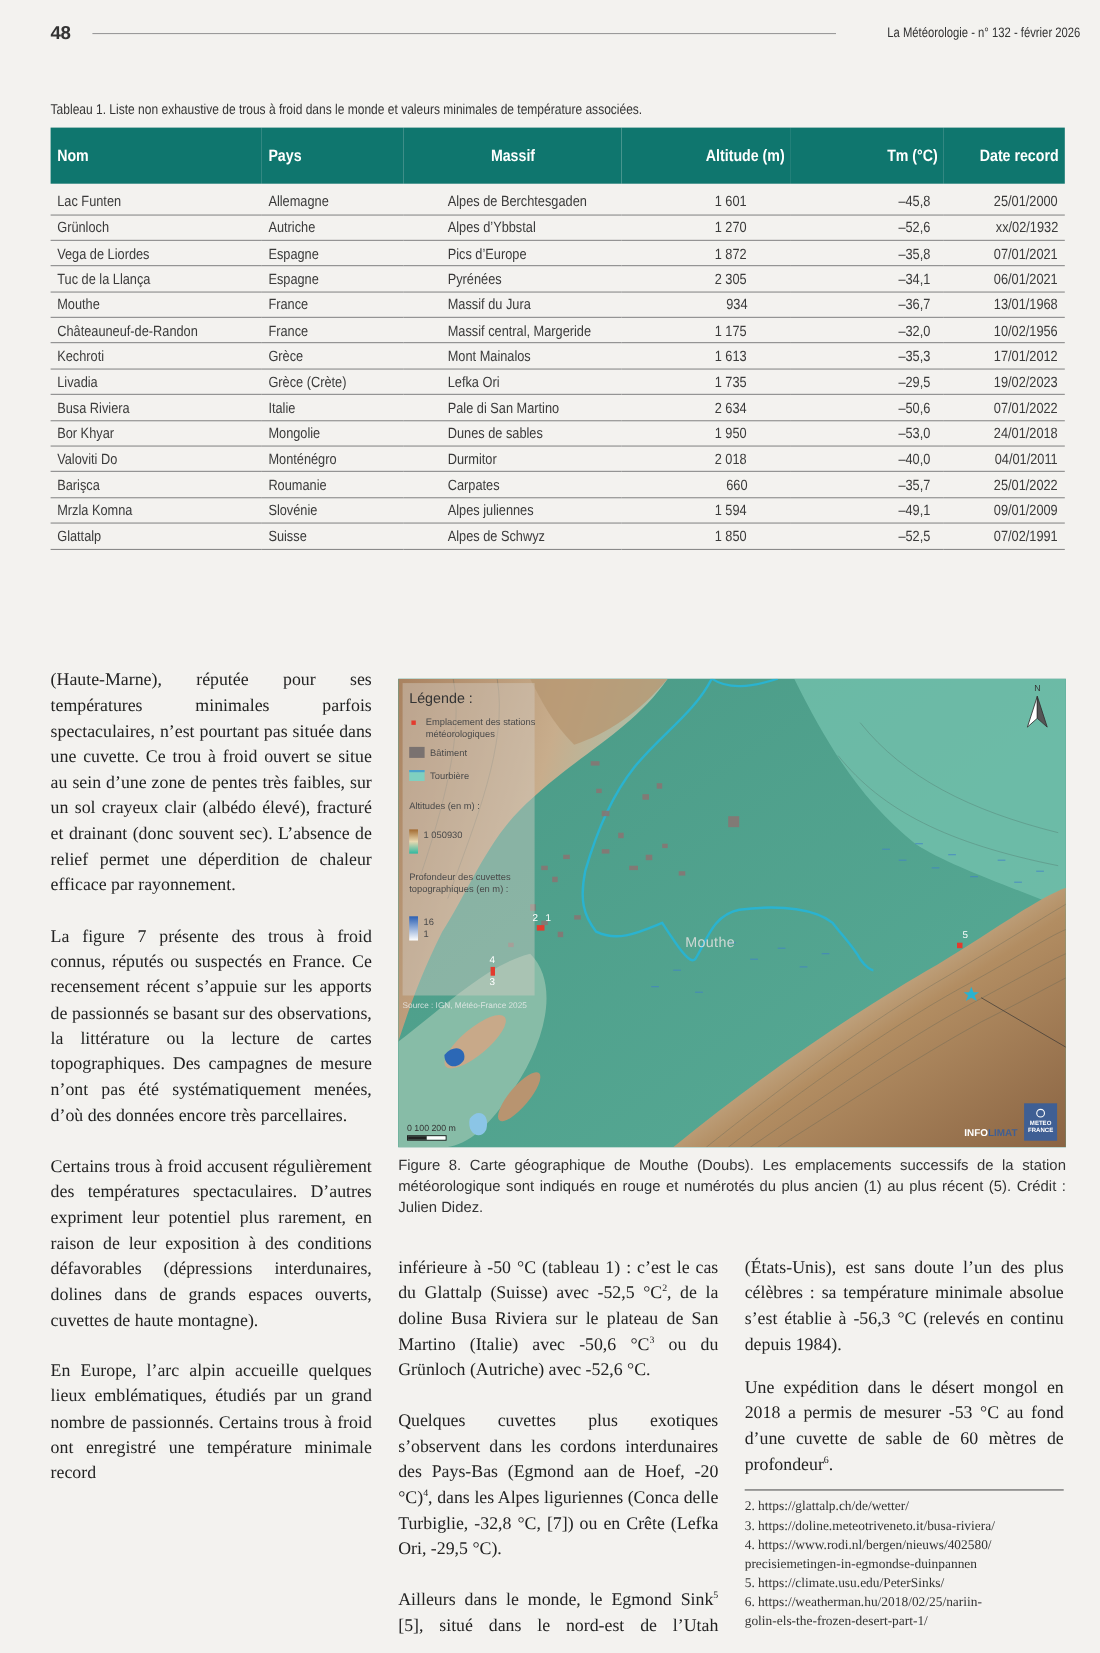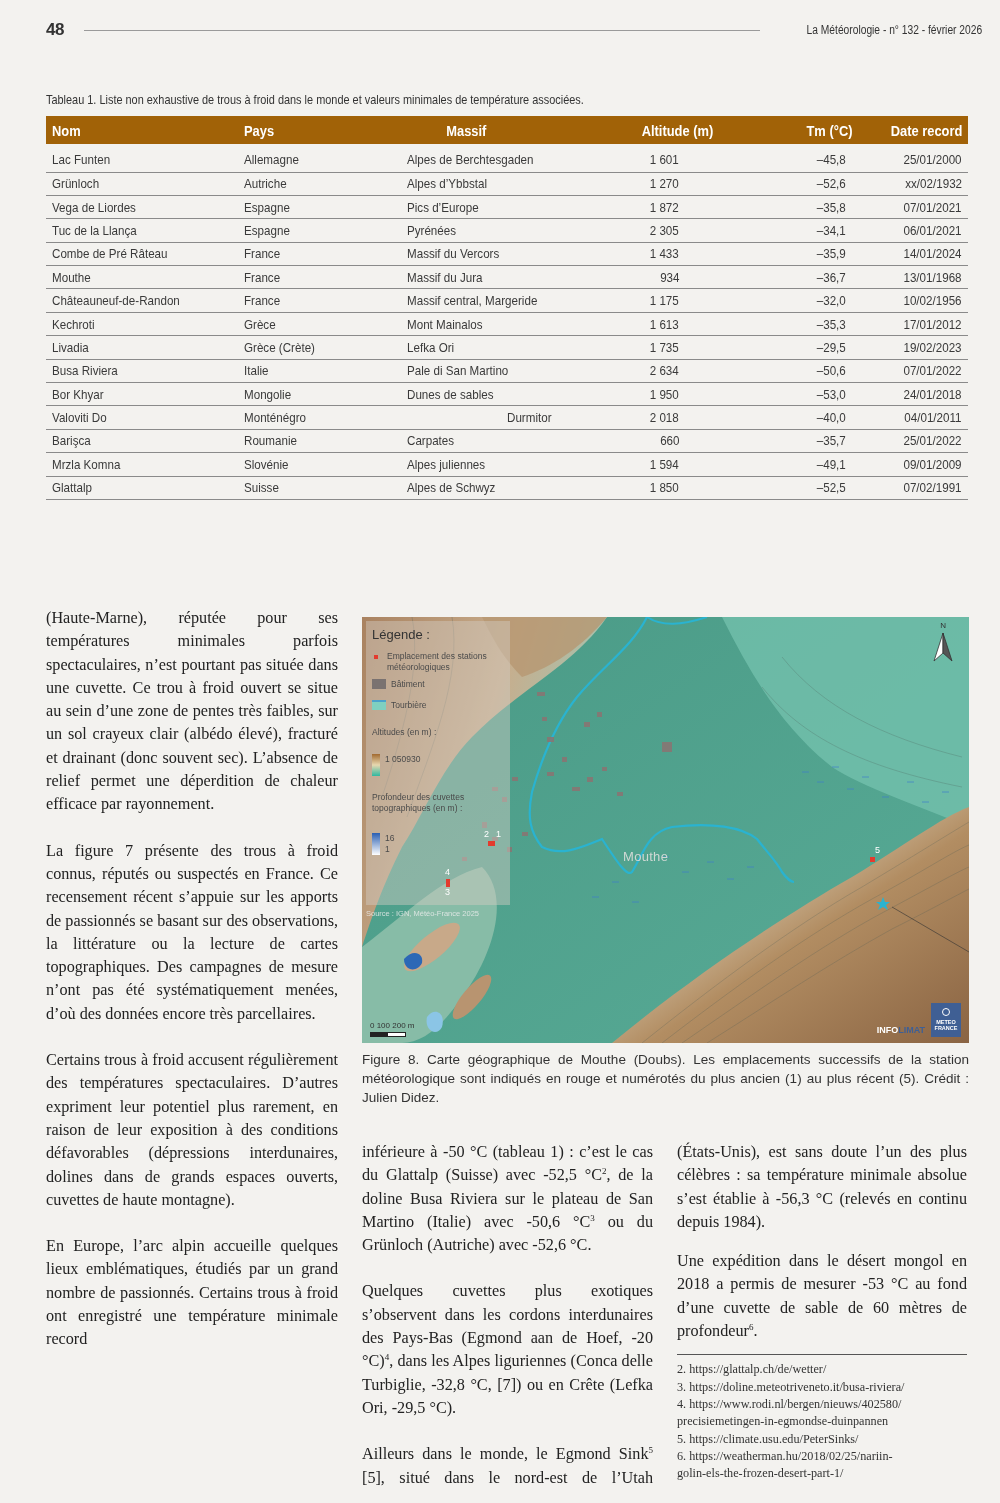--- a/index.html
+++ b/index.html
@@ -17,7 +17,7 @@
 
   
   .tbl { position: absolute; top: 116px; left: 46px; width: 922px; border-collapse: collapse; font-family: "Liberation Sans", sans-serif; }
-  .tbl thead tr { background: #a16207; height: 28px; }
+  .tbl thead tr { background: #0f766e; height: 51px; }
   .tbl th { color: #fff; font-weight: bold; font-size: 15px; text-align: left; padding: 0 6px; white-space: nowrap; }
   .tbl th span, .tbl td span { display: inline-block; transform: scaleX(0.86); transform-origin: left center; }
   .tbl th.r span, .tbl td.r span { transform-origin: right center; }

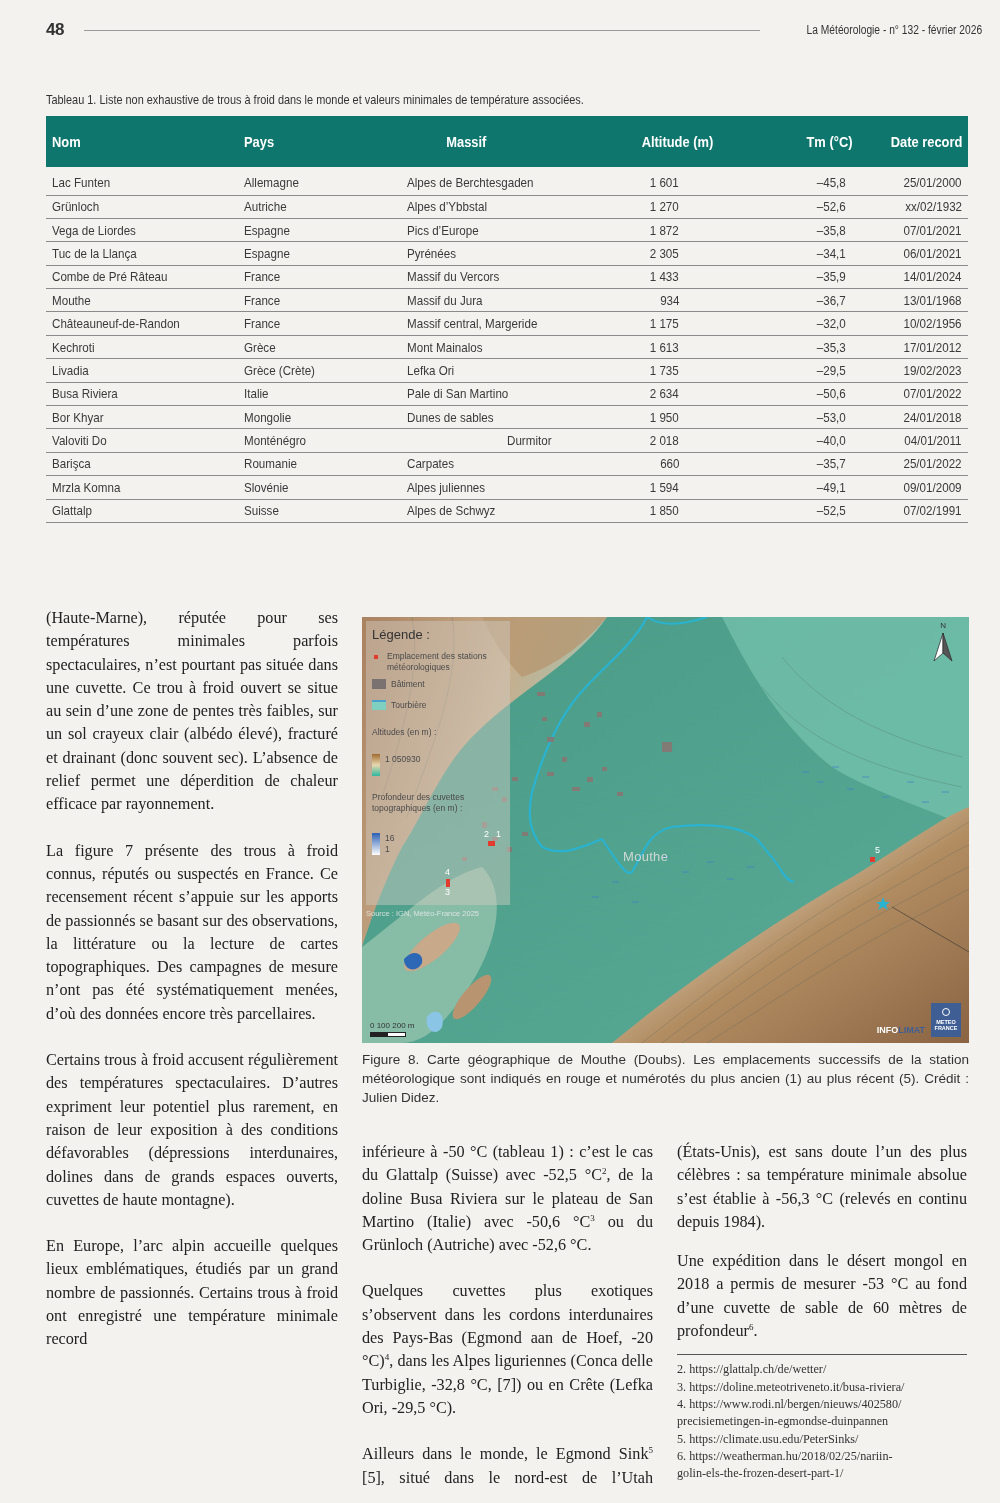--- a/index.html
+++ b/index.html
@@ -128,14 +128,6 @@
         <td class="r" style="padding-right: 40px;"><span>2 305</span></td>
         <td class="r" style="padding-right: 12px;"><span>–34,1</span></td>
         <td class="r"><span>06/01/2021</span></td>
-      </tr>
-      <tr>
-        <td><span>Combe de Pré Râteau</span></td>
-        <td><span>France</span></td>
-        <td style="padding-left: 40px;"><span>Massif du Vercors</span></td>
-        <td class="r" style="padding-right: 40px;"><span>1 433</span></td>
-        <td class="r" style="padding-right: 12px;"><span>–35,9</span></td>
-        <td class="r"><span>14/01/2024</span></td>
       </tr>
       <tr>
         <td><span>Mouthe</span></td>

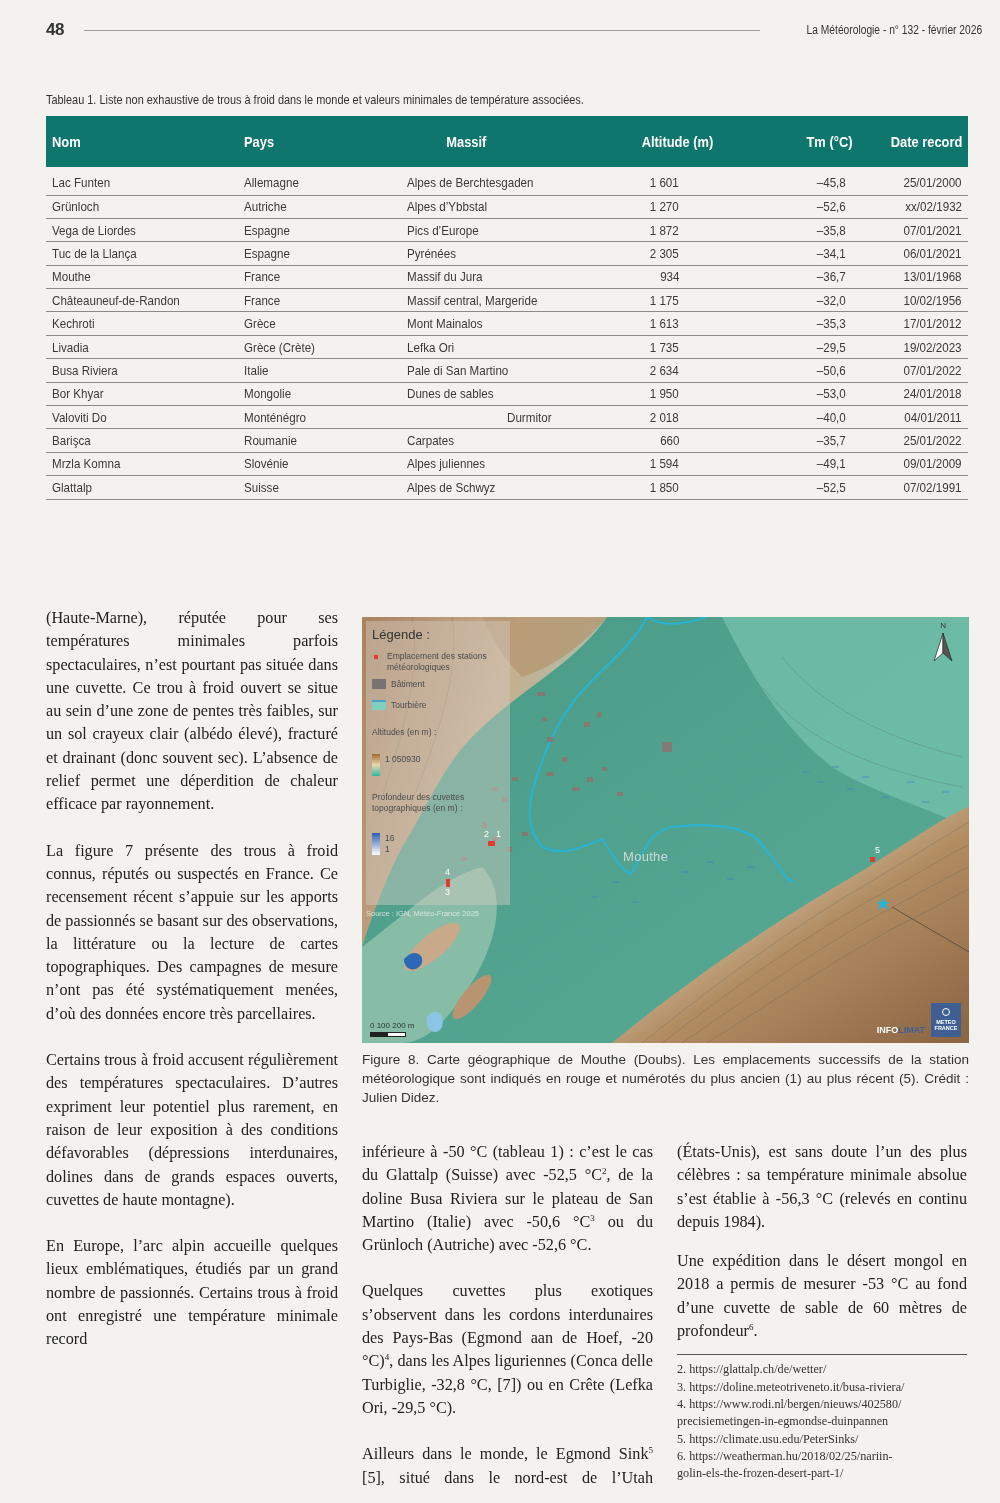--- a/index.html
+++ b/index.html
@@ -180,7 +180,7 @@
       <tr>
         <td><span>Valoviti Do</span></td>
         <td><span>Monténégro</span></td>
-        <td style="padding-left: 40px; text-align: right;"><span>Durmitor</span></td>
+        <td style="padding-left: 40px;"><span>Durmitor</span></td>
         <td class="r" style="padding-right: 40px;"><span>2 018</span></td>
         <td class="r" style="padding-right: 12px;"><span>–40,0</span></td>
         <td class="r"><span>04/01/2011</span></td>

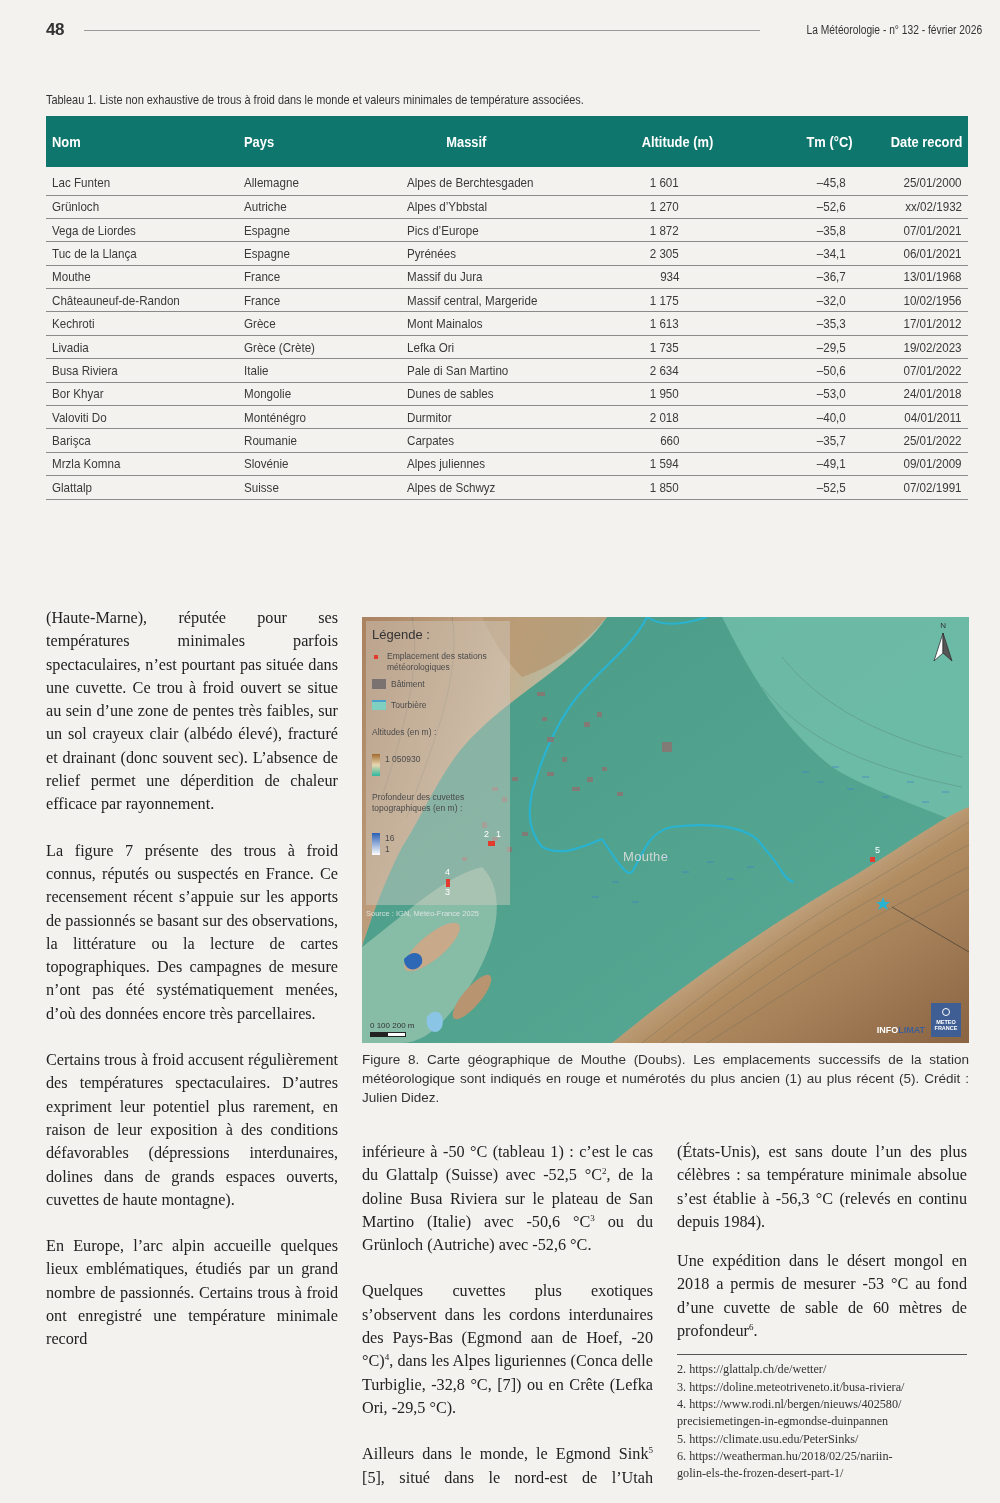--- a/index.html
+++ b/index.html
@@ -38,7 +38,7 @@
   
   .figure { position: absolute; left: 362px; top: 617px; width: 607px; height: 426px; overflow: hidden; background: #4fa08e; }
   .map-svg { position: absolute; left: 0; top: 0; width: 607px; height: 426px; }
-  .legend { position: absolute; left: 4px; top: 4px; width: 144px; height: 284px; background: rgba(210, 205, 195, 0.45); font-family: "Liberation Sans", sans-serif; color: #4a4a4a; }
+  .legend { position: absolute; left: 4px; top: 4px; width: 120px; height: 284px; background: rgba(210, 205, 195, 0.45); font-family: "Liberation Sans", sans-serif; color: #4a4a4a; }
   .legend-title { position: absolute; left: 6px; top: 6px; font-size: 13px; color: #333; }
   .legend-row { position: absolute; left: 6px; font-size: 8.5px; display: flex; align-items: flex-start; }
   .sw { display: inline-block; margin-right: 5px; flex-shrink: 0; }

